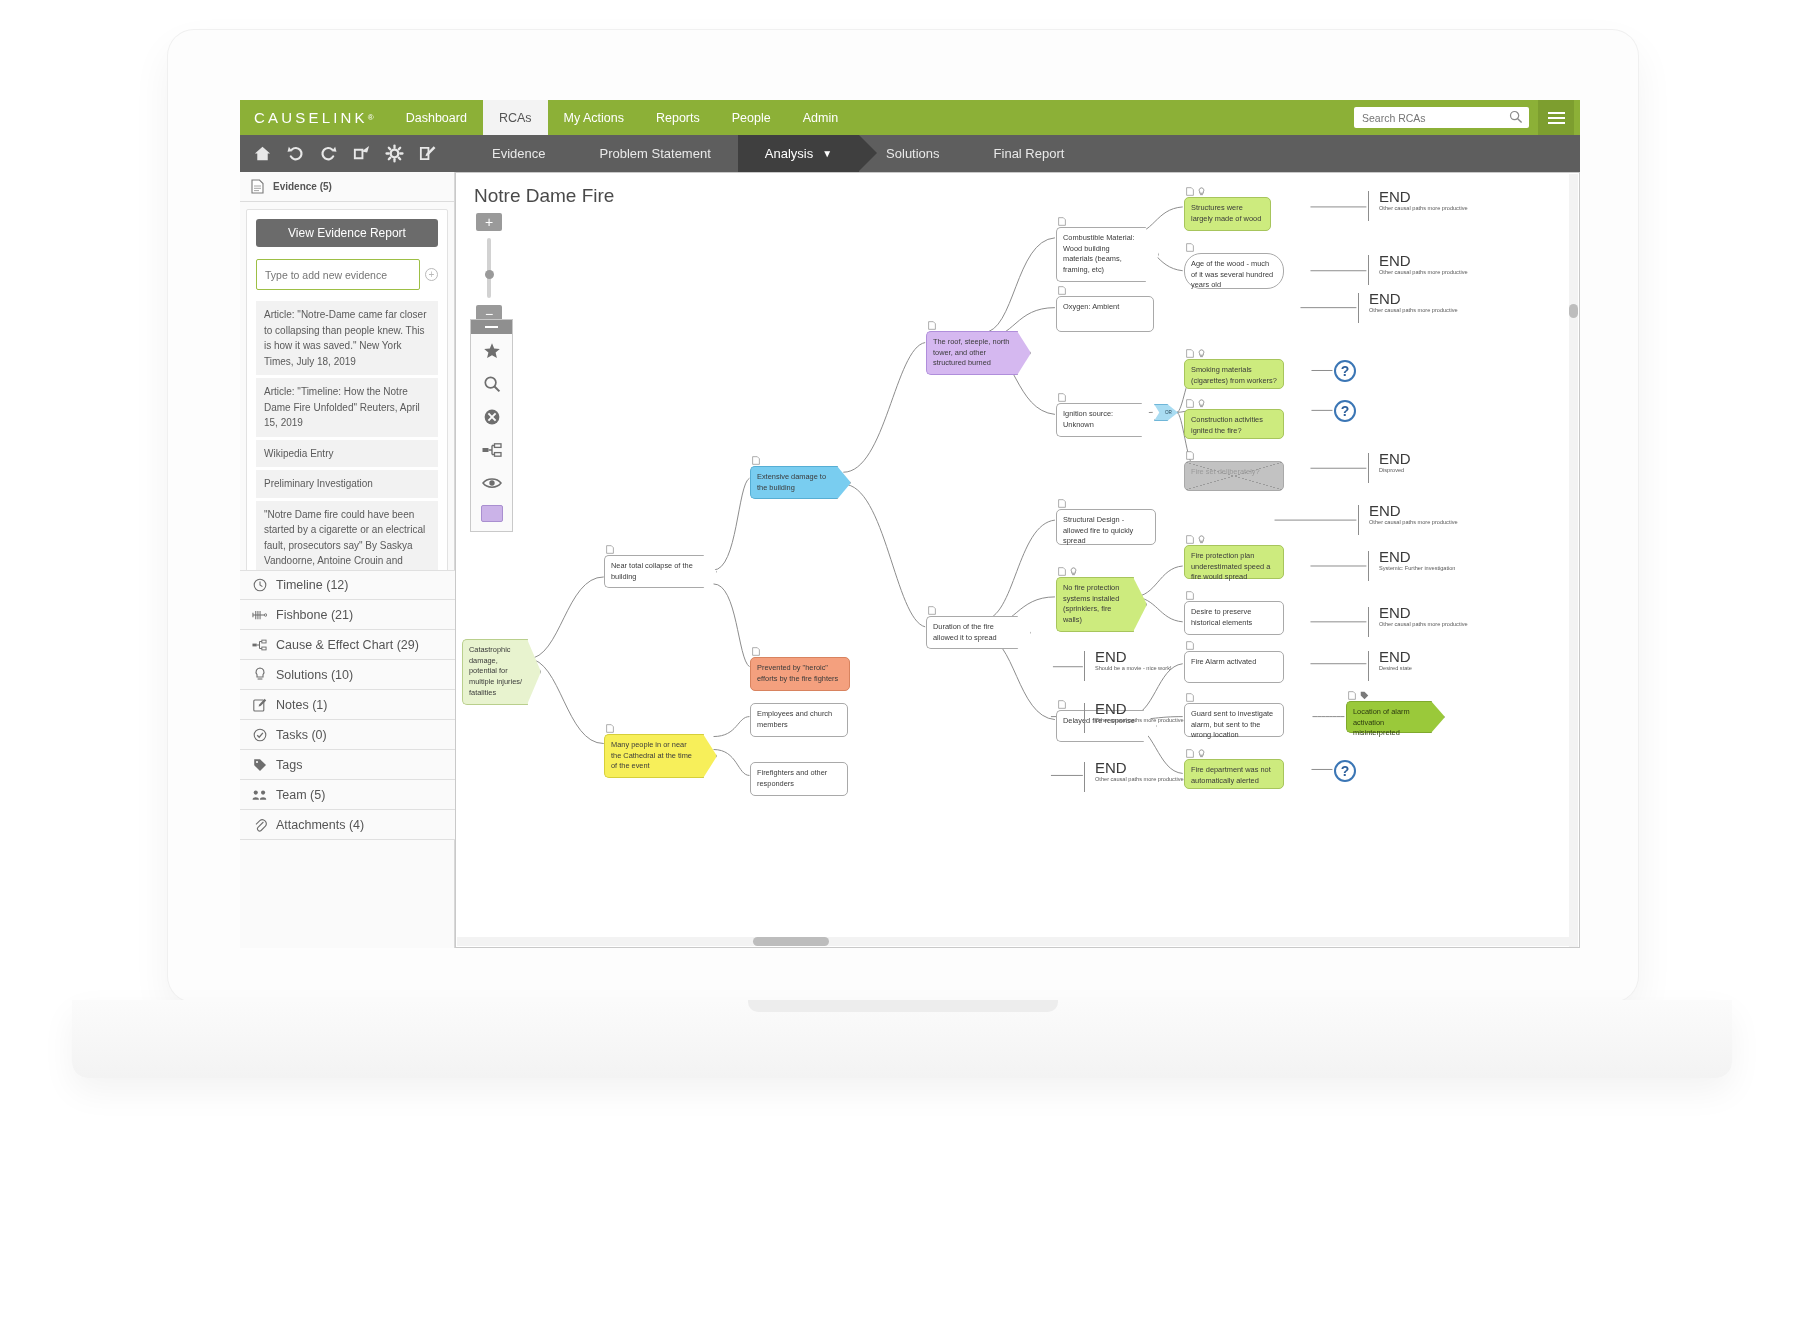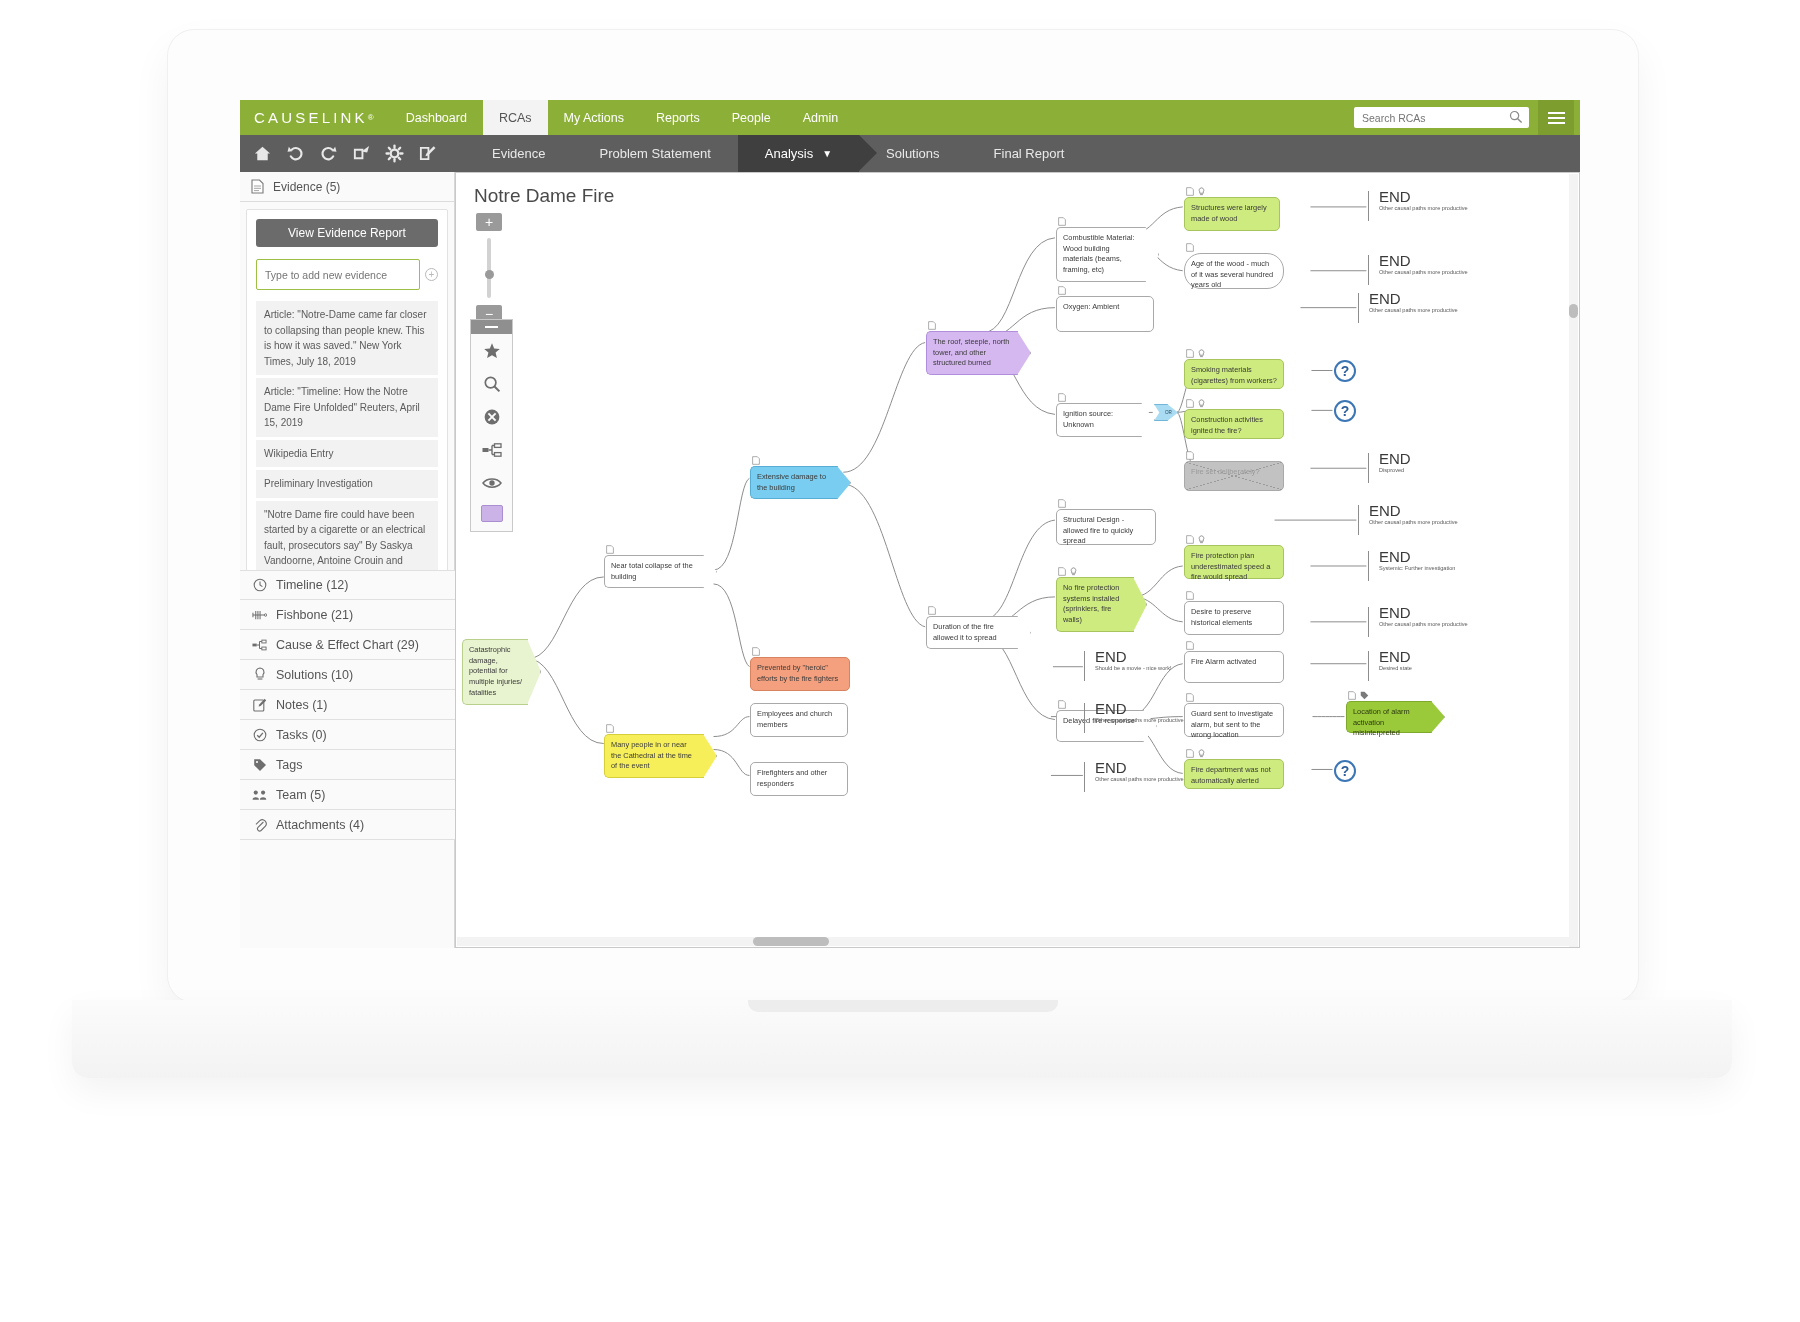--- a/index.html
+++ b/index.html
@@ -97,7 +97,7 @@
     height:30px; display:flex; align-items:center; gap:8px;
     padding:0 10px; border-bottom:1px solid #dcdcdc; background:#fafafa;
   }
-  #evidence-header .lbl{ font-size:12px; color:#555; }
+  #evidence-header .lbl{ font-size:10px; color:#555;font-weight:bold; }
   #evidence-body{
     margin:7px 6px 0 6px; background:#fff;
     border:1px solid #e2e2e2; border-radius:2px; padding:9px 9px 10px 9px;

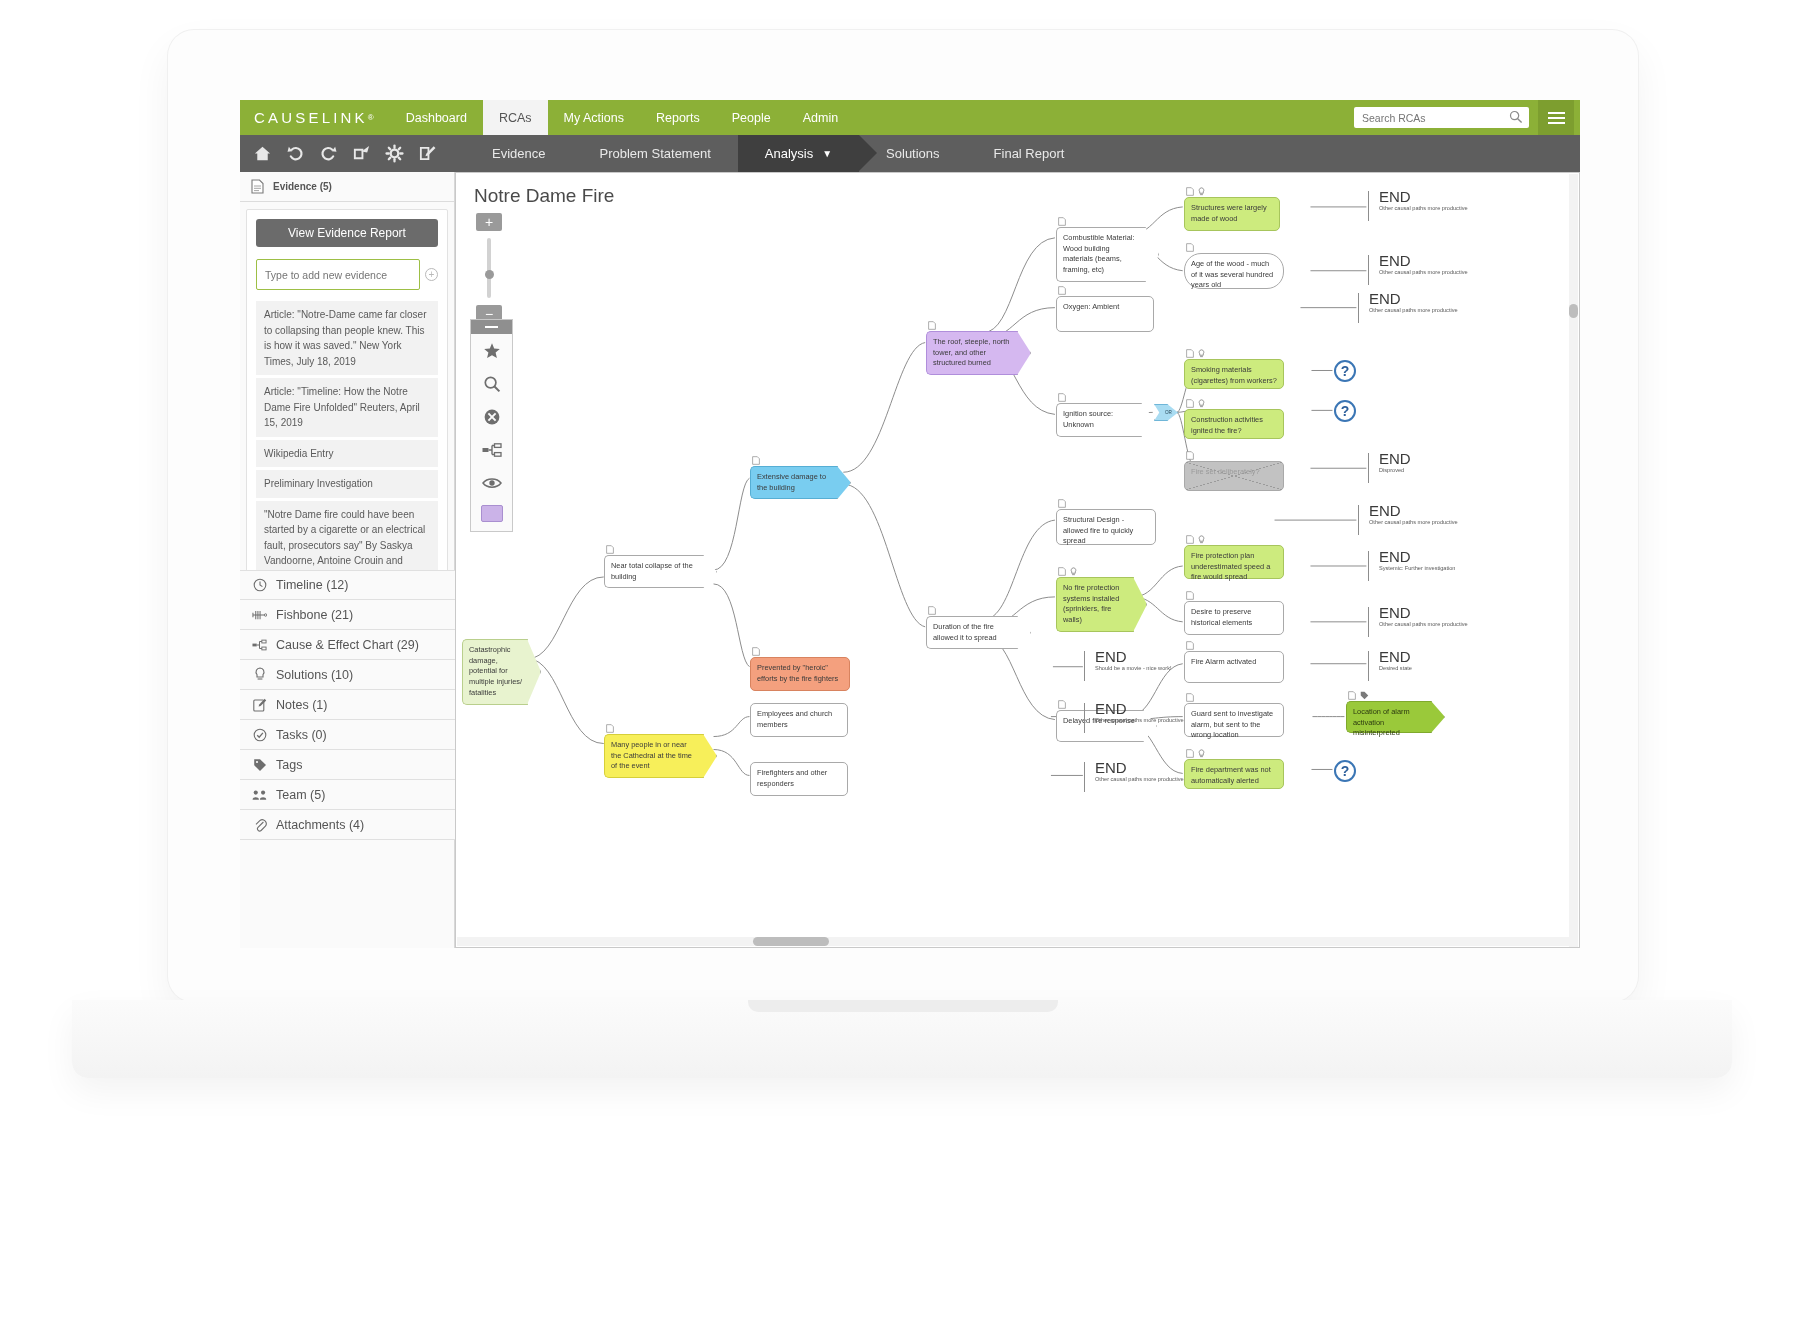--- a/index.html
+++ b/index.html
@@ -665,7 +665,7 @@
             <line x1="2.4" y1="8.6" x2="5.6" y2="8.6" stroke="#7a7a7a" stroke-width=".9"></line>
           </svg>
       </div>
-      <div class="node green" style="left:728px; top:24px; width:96px; height:34px;">Structures were largely made of wood</div>
+      <div class="node green" style="left:728px; top:24px; width:87px; height:34px;">Structures were largely made of wood</div>
 
       <div class="badge" style="left:730px; top:70px;">
           <svg width="8" height="9" viewBox="0 0 9 10">

